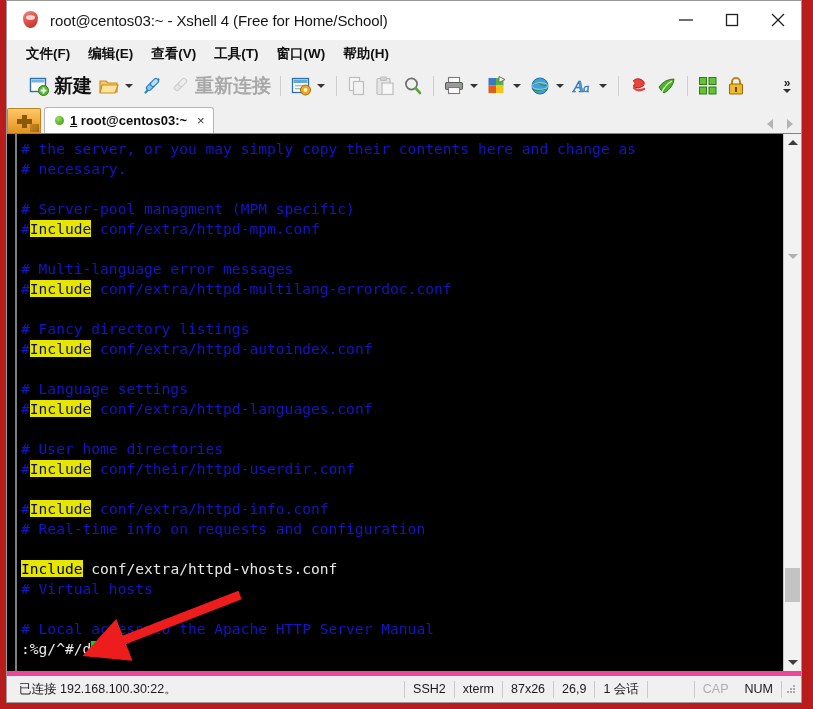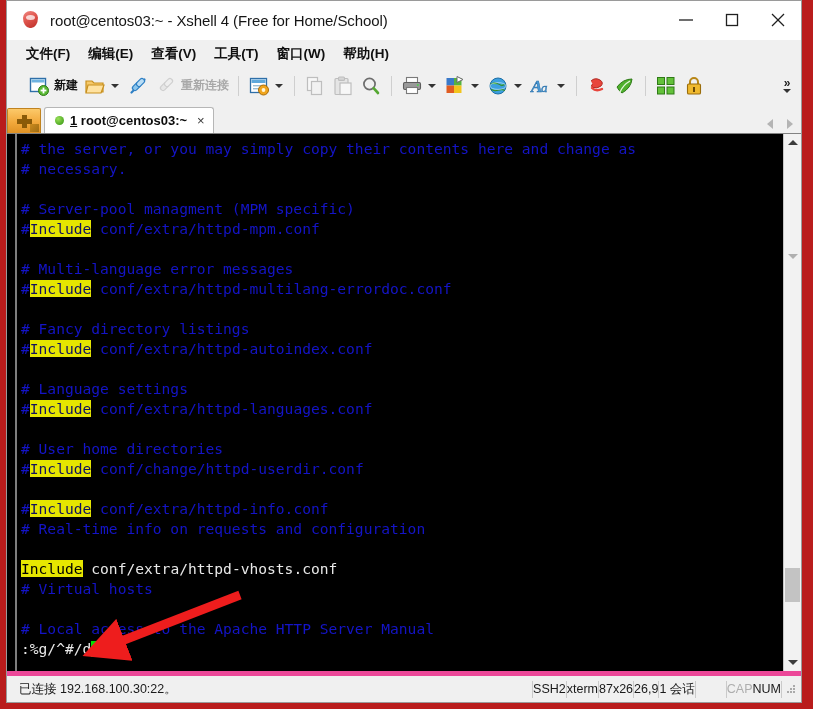--- a/index.html
+++ b/index.html
@@ -125,7 +125,7 @@
     gap: 2px;
   }
   .tb-label {
-    font-size: 12px;
+    font-size: 19px;
     color: #101010;
     font-weight: 600;
     margin-left: 2px;

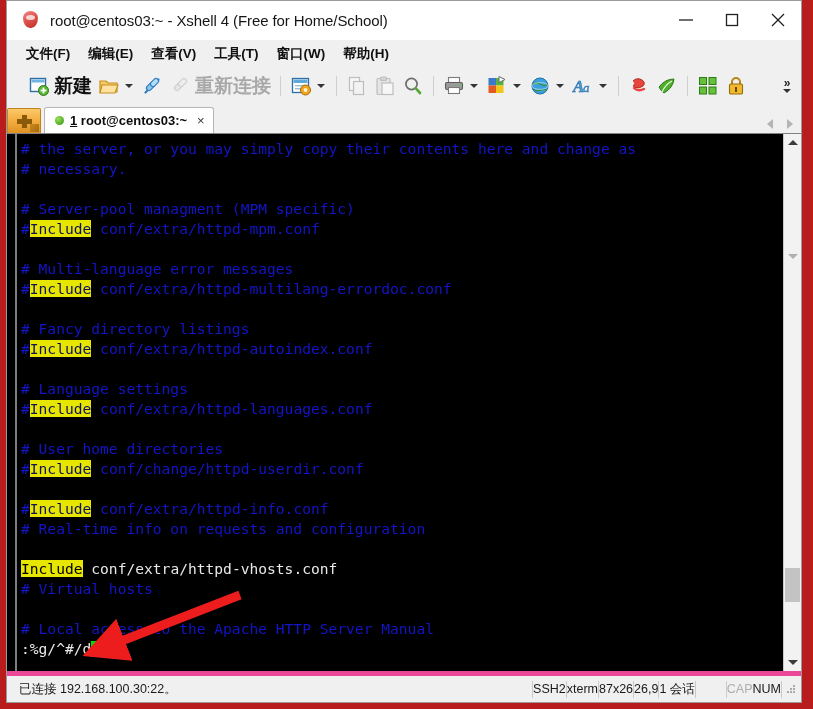--- a/index.html
+++ b/index.html
@@ -604,7 +604,7 @@
           <div class="tline"><span class="cmt">#</span><span class="hl">Include</span><span class="cmt"> conf/extra/httpd-languages.conf</span></div>
           <div class="tline"><span class="cmt"></span></div>
           <div class="tline"><span class="cmt"># User home directories</span></div>
-          <div class="tline"><span class="cmt">#</span><span class="hl">Include</span><span class="cmt"> conf/change/httpd-userdir.conf</span></div>
+          <div class="tline"><span class="cmt">#</span><span class="hl">Include</span><span class="cmt"> conf/their/httpd-userdir.conf</span></div>
           <div class="tline"><span class="cmt"></span></div>
           <div class="tline"><span class="cmt">#</span><span class="hl">Include</span><span class="cmt"> conf/extra/httpd-info.conf</span></div>
           <div class="tline"><span class="cmt"># Real-time info on requests and configuration</span></div>

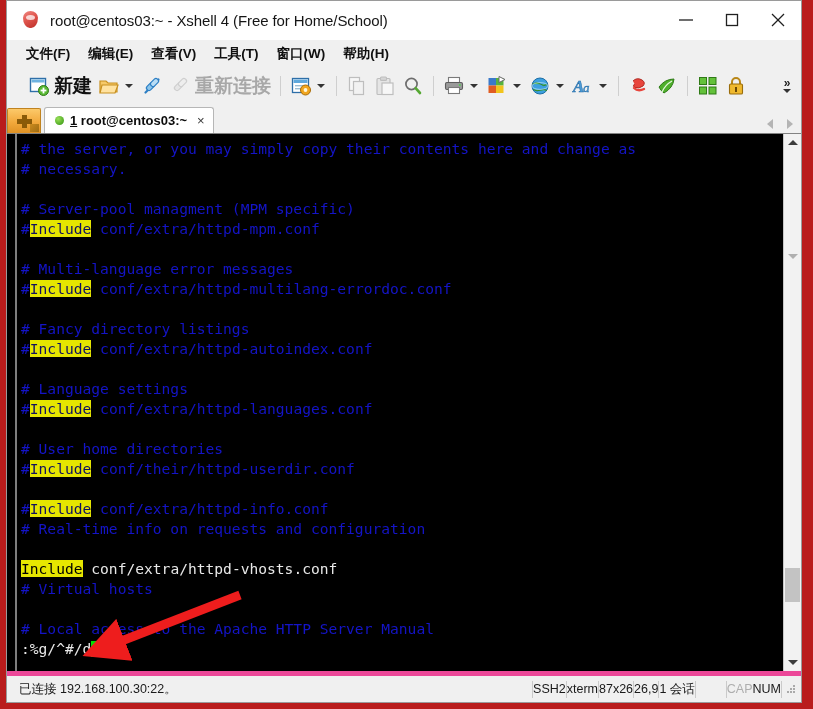--- a/index.html
+++ b/index.html
@@ -335,7 +335,7 @@
     display: flex;
     align-items: center;
     height: 26px;
-    padding: 0 0;
+    padding: 0 8px;
     white-space: nowrap;
   }
   .sb-cell.first { padding-left: 12px; }

